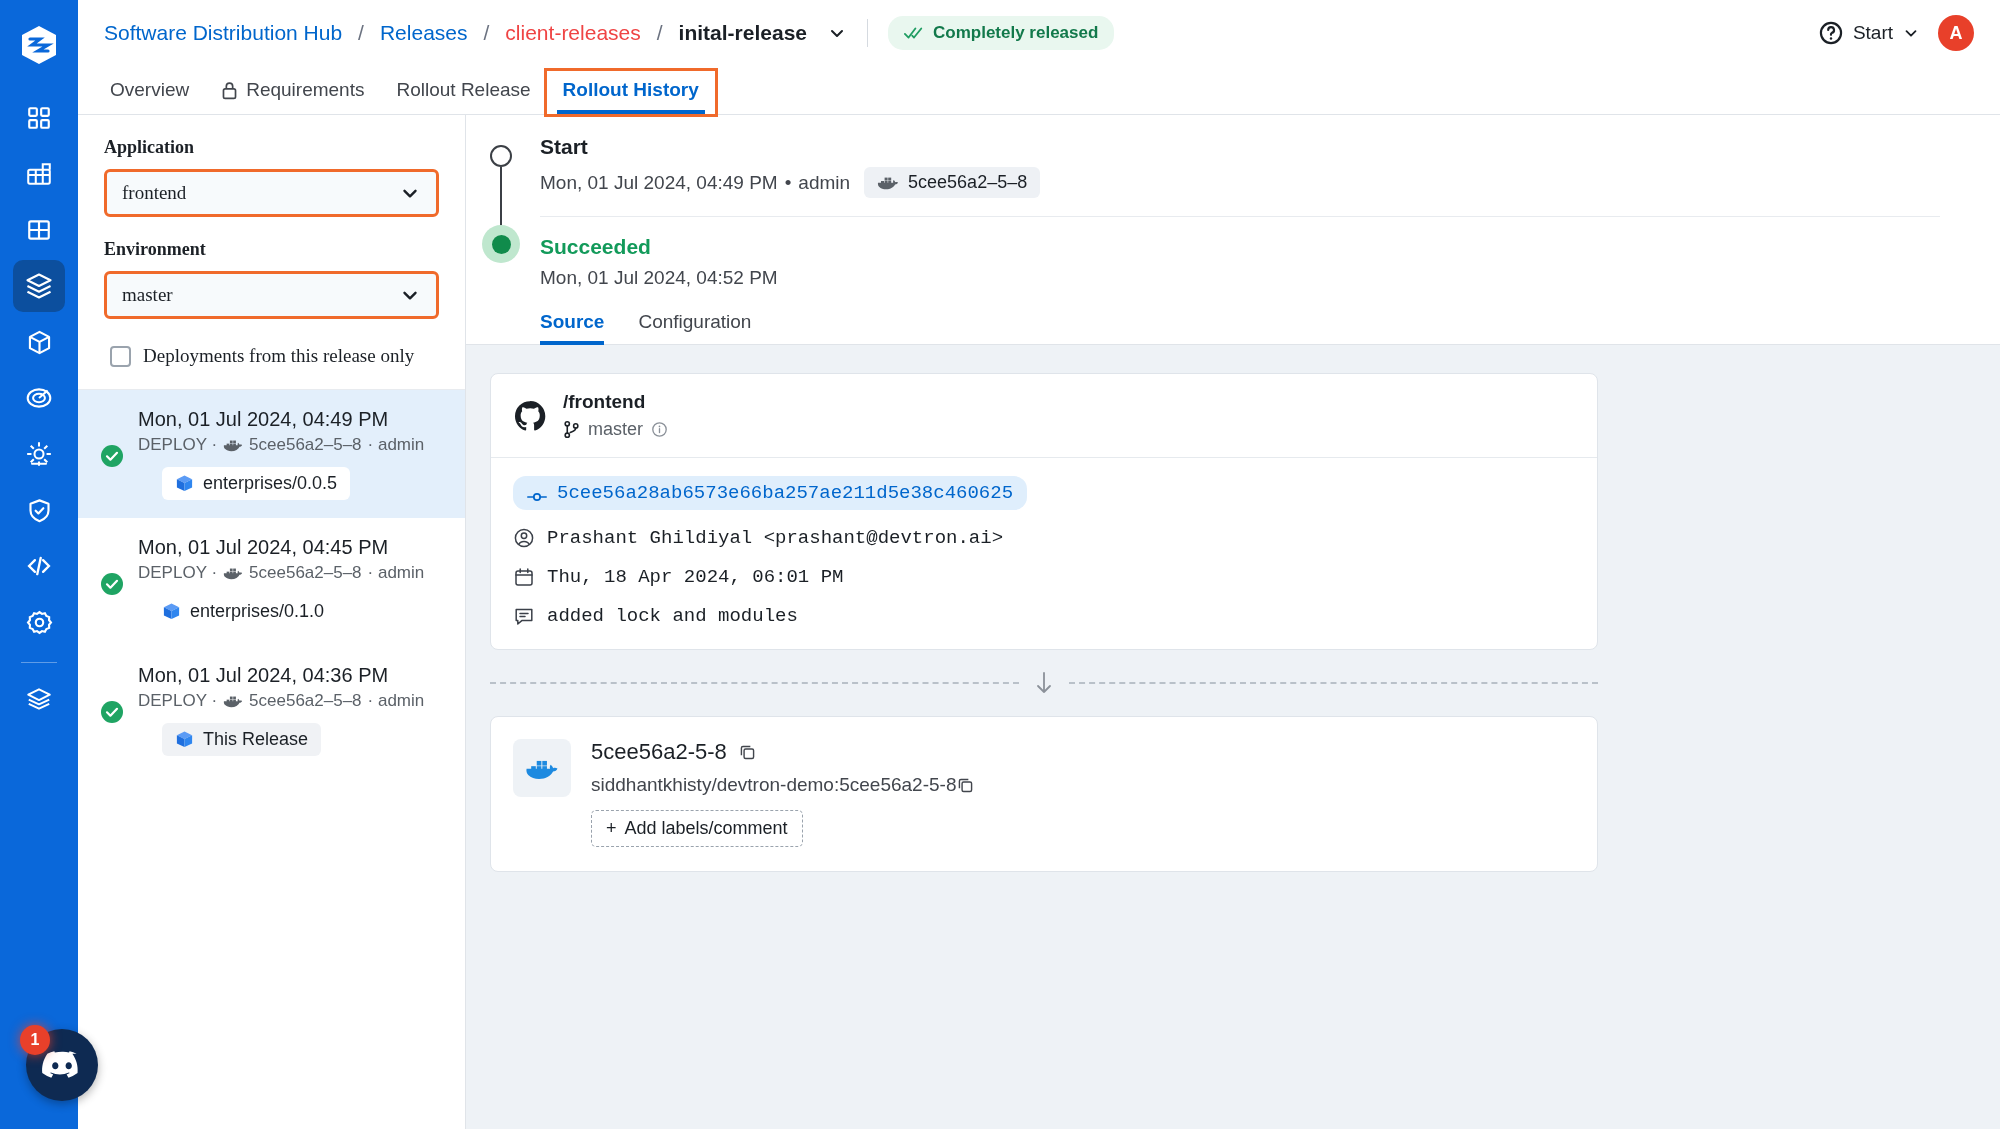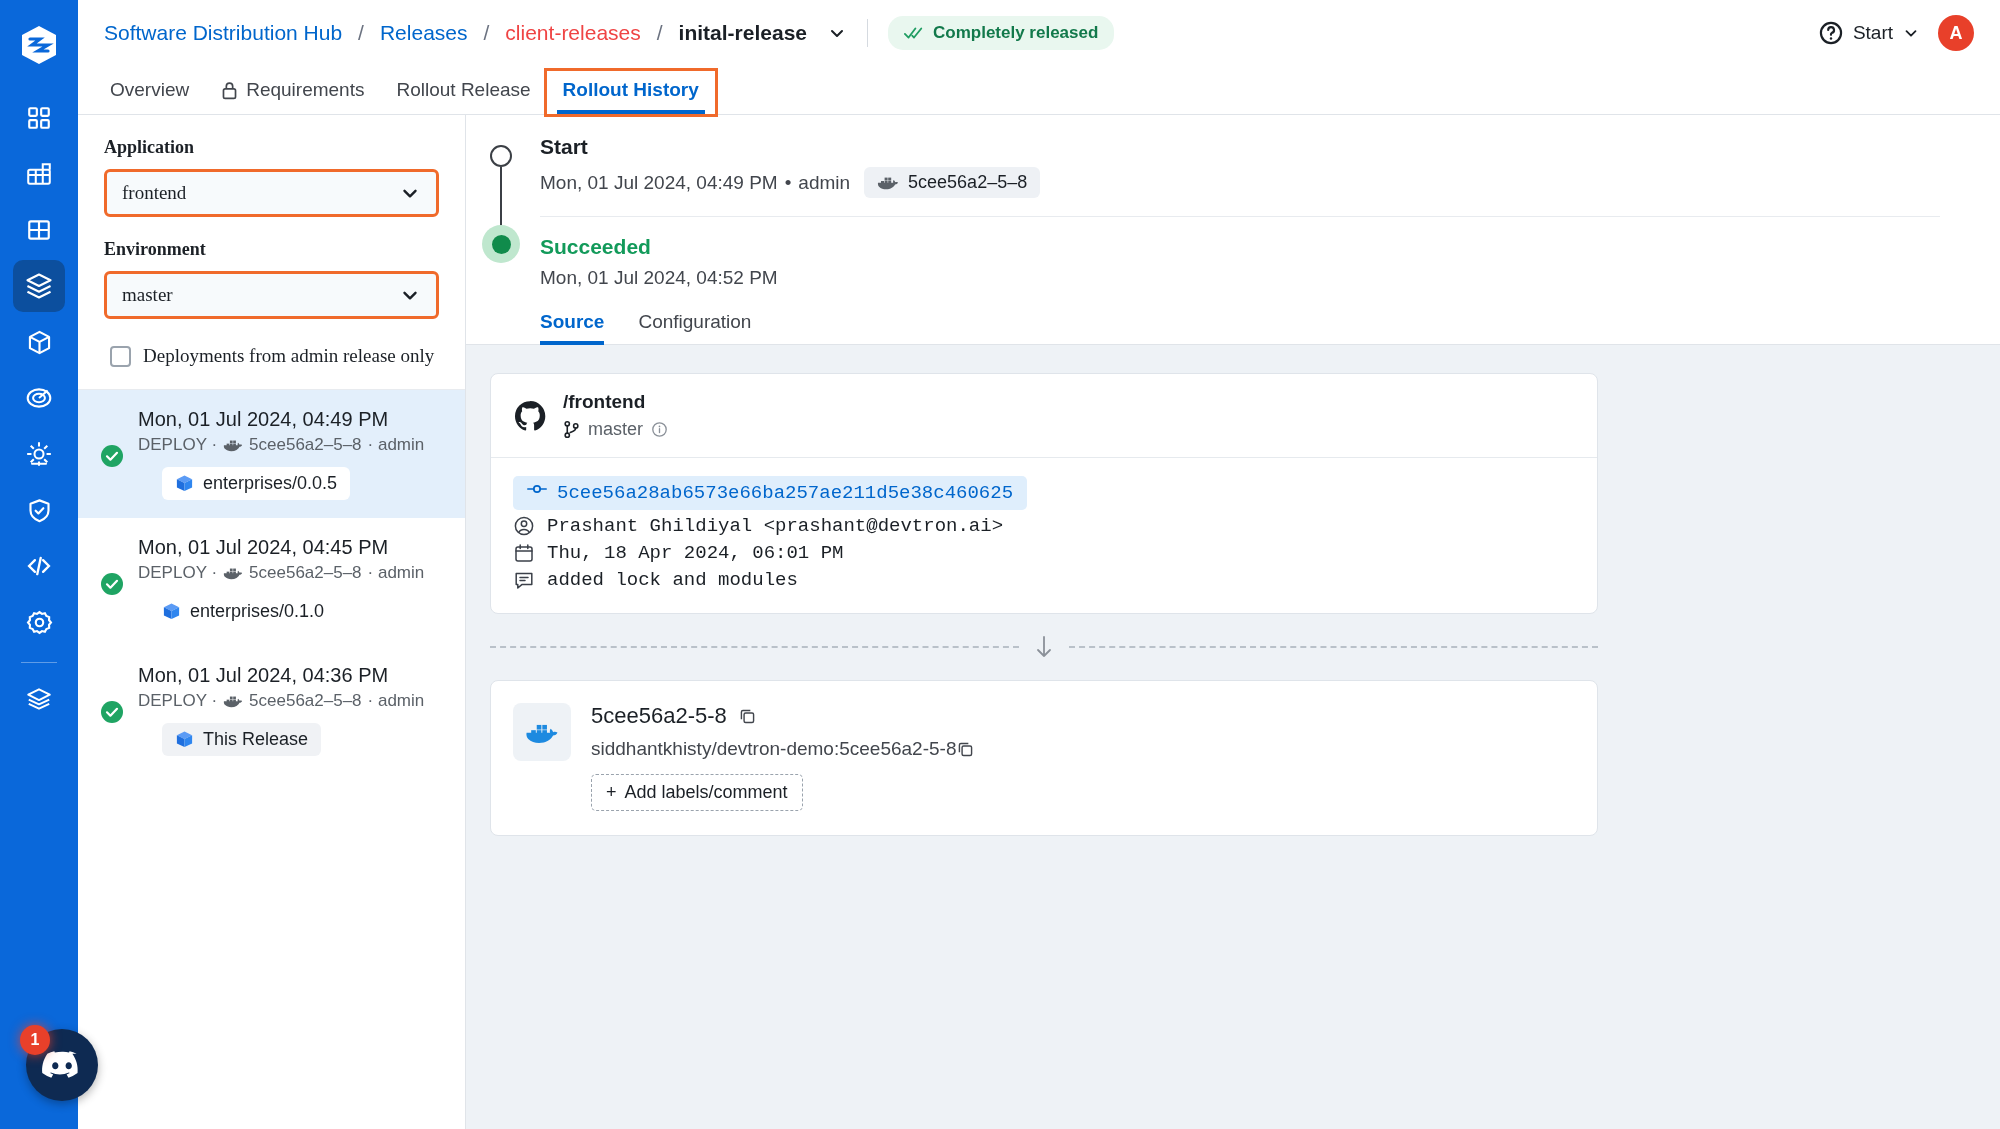--- a/index.html
+++ b/index.html
@@ -399,7 +399,7 @@
 
           <div class="checkrow">
             <span class="checkbox"></span>
-            <span>Deployments from admin release only</span>
+            <span>Deployments from this release only</span>
           </div>
         </div>
 

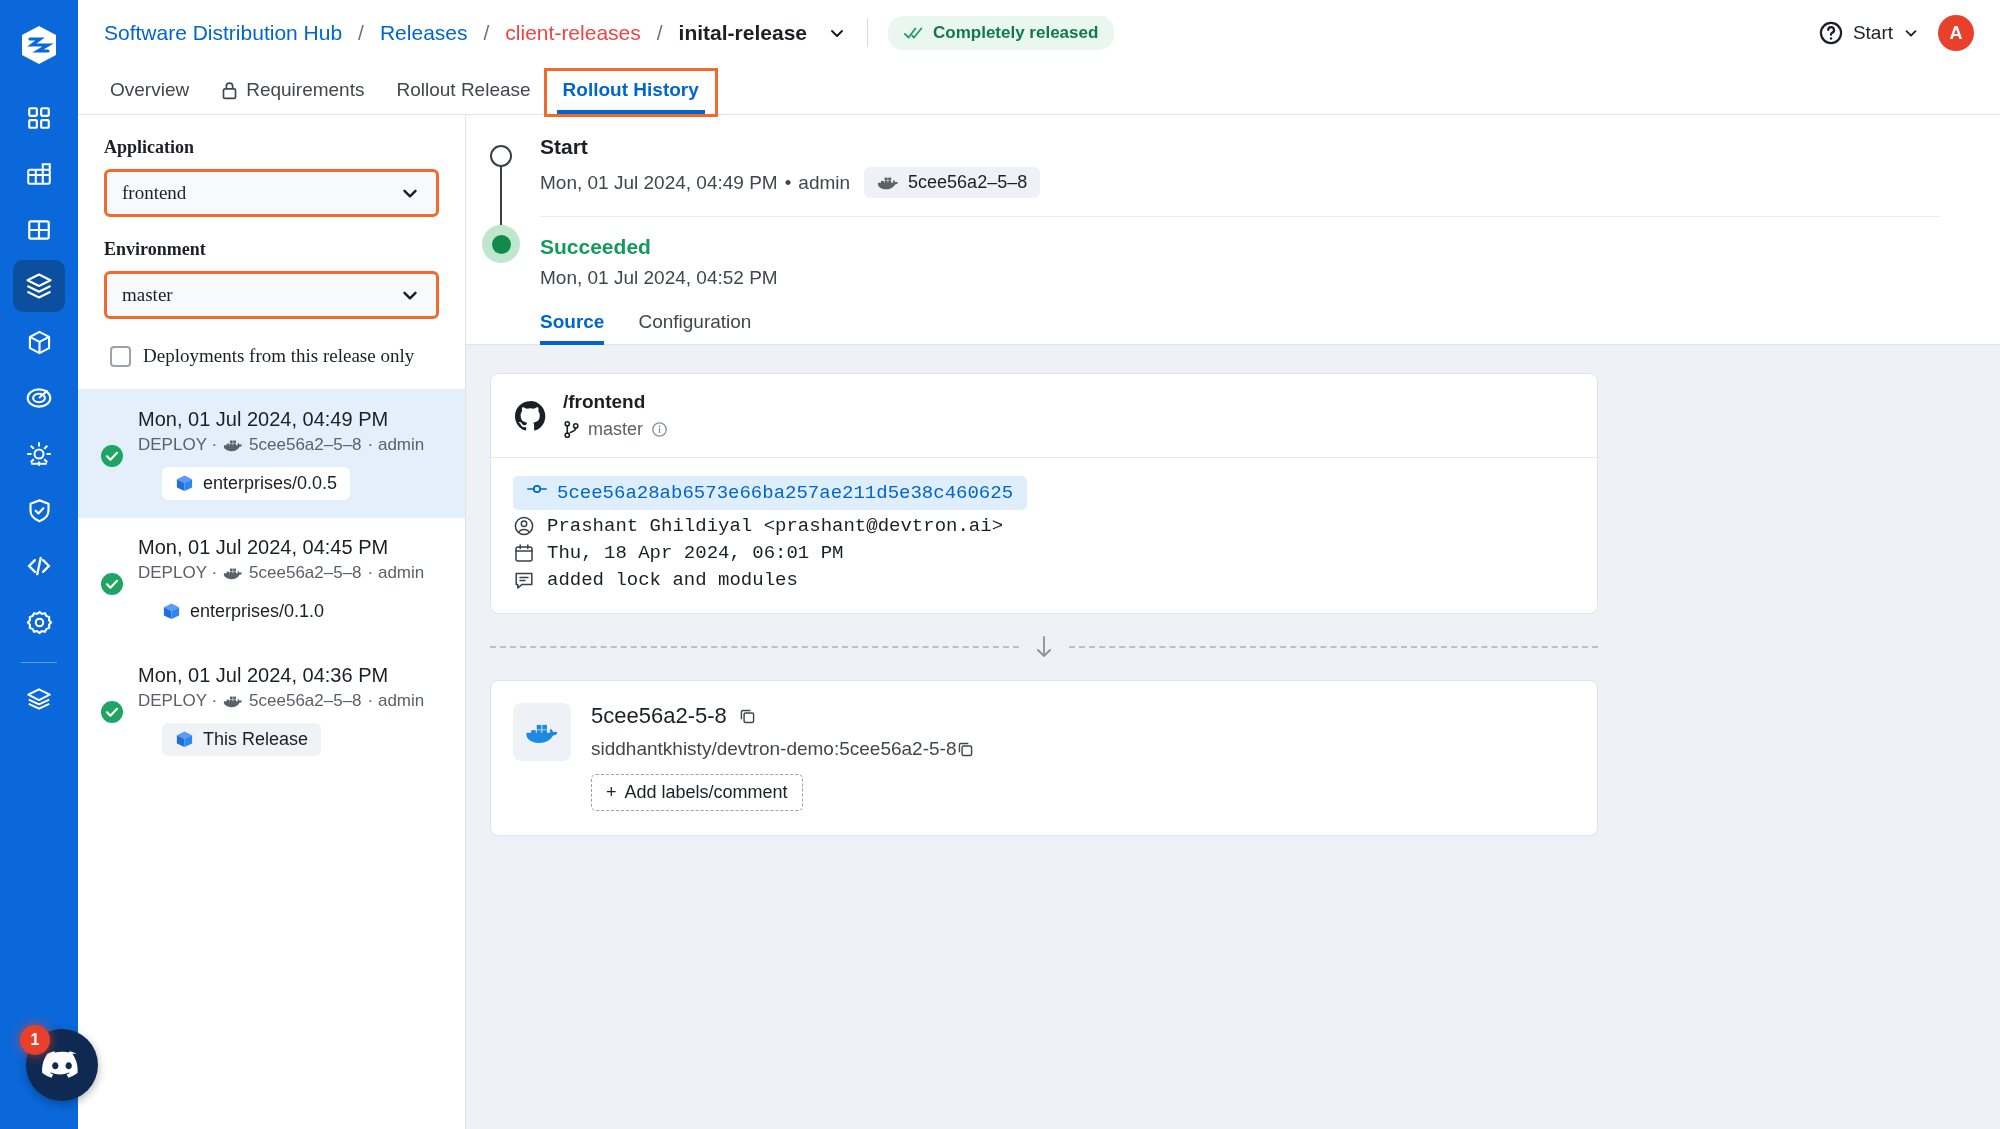--- a/index.html
+++ b/index.html
@@ -146,8 +146,8 @@
   .branch-row { display: flex; align-items: center; gap: 8px; margin-top: 6px; font-size: 18px; color: #5b6168; }
   .card-body { padding: 18px 22px 22px 22px; }
   .commit-pill {
-    display: inline-flex; align-items: flex-start; gap: 10px; background: #dfeefc;
-    border-radius: 5px; padding: 6px 14px; color: #0066cc; font-size: 19px;
+    display: inline-flex; align-items: flex-end; gap: 10px; background: #dfeefc;
+    border-radius: 13px; padding: 6px 14px; color: #0066cc; font-size: 19px;
     font-family: "Liberation Mono", monospace; cursor: pointer;
   }
   .commit-line {

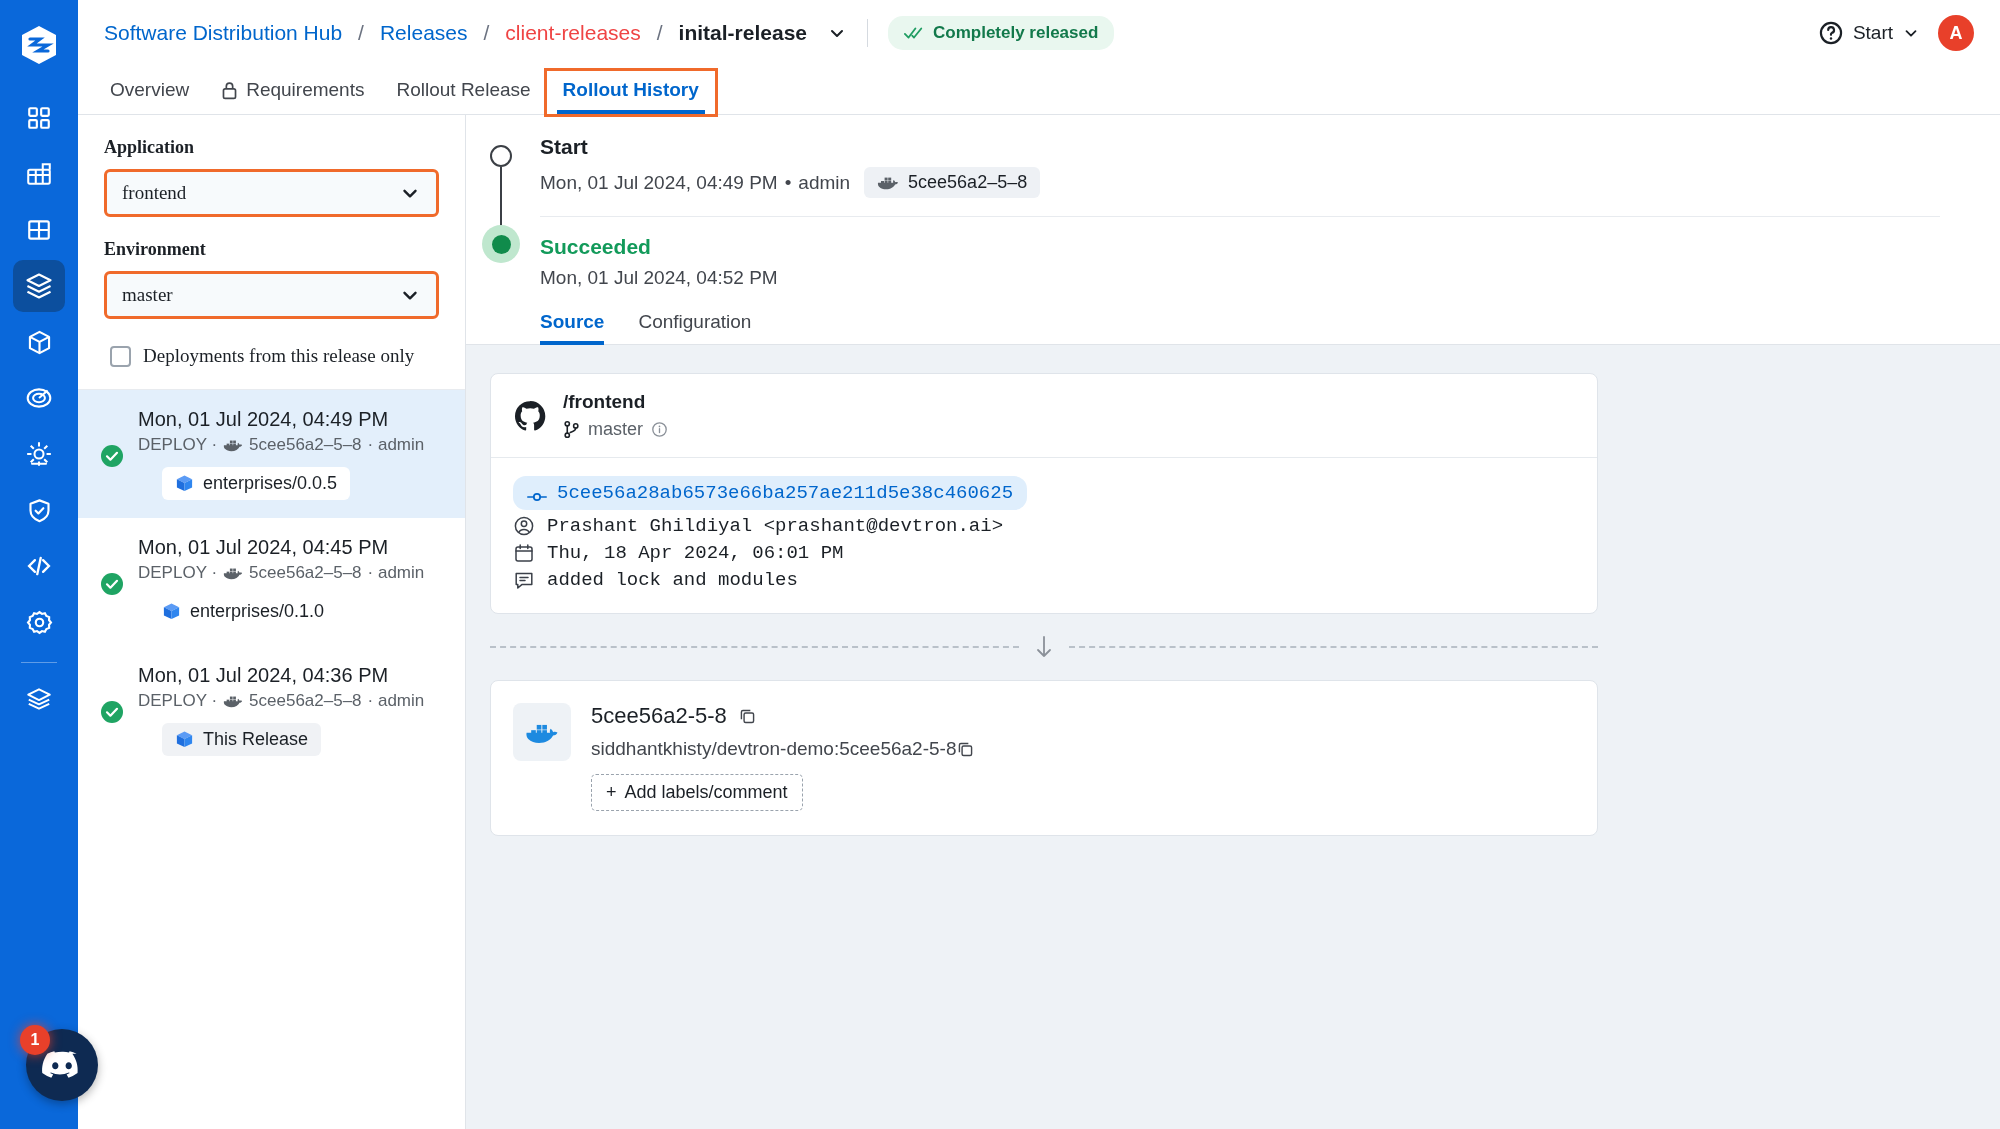--- a/index.html
+++ b/index.html
@@ -151,7 +151,7 @@
     font-family: "Liberation Mono", monospace; cursor: pointer;
   }
   .commit-line {
-    display: flex; align-items: center; gap: 12px; margin-top: 5px;
+    display: flex; align-items: center; gap: 12px; margin-top: 17px;
     font-size: 19px; color: #1b2026; font-family: "Liberation Mono", monospace;
   }
   .arrow-sep { display: flex; align-items: center; gap: 14px; max-width: 1108px; margin: 20px 0 20px 0; }

